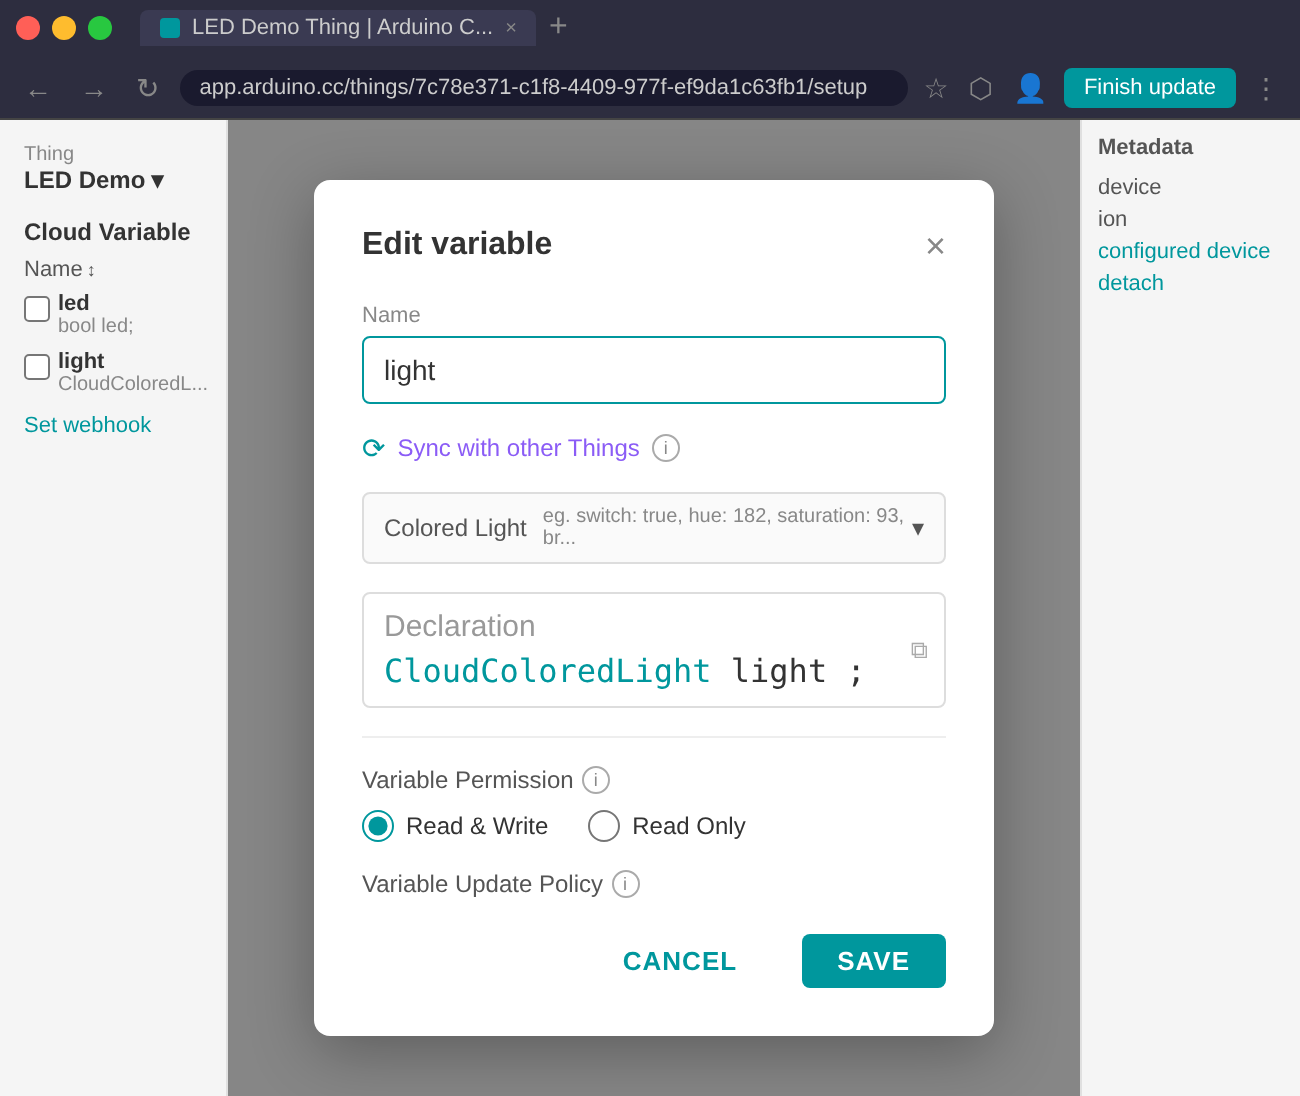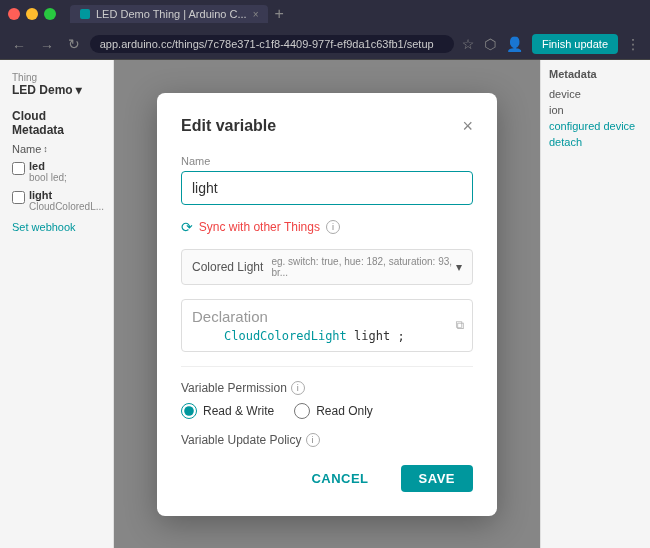--- a/index.html
+++ b/index.html
@@ -424,7 +424,7 @@
         <span>▾</span>
       </div>
     </div>
-    <div class="sidebar-section-title">Cloud Metadata</div>
+    <div class="sidebar-section-title">Cloud Variable</div>
     <div class="cloud-vars-table">
       <div class="table-header">
         <span>Name</span>

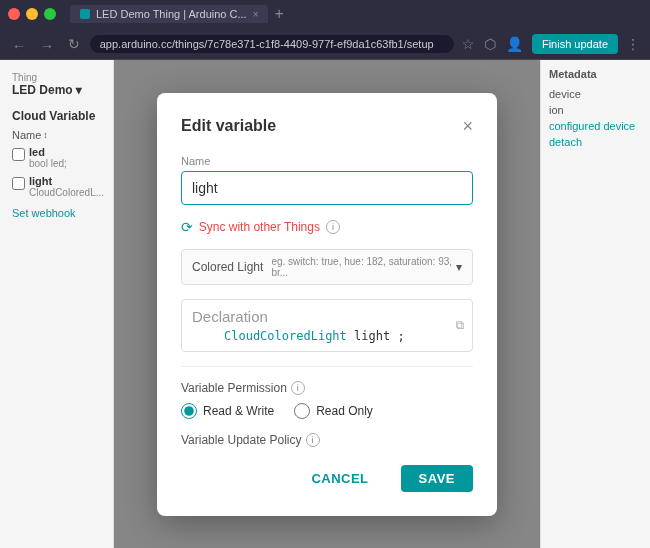--- a/index.html
+++ b/index.html
@@ -465,7 +465,7 @@
 
         <div class="sync-row">
           <span class="sync-icon">⟳</span>
-          <span style="color:#ef4444;cursor:pointer;">Sync with other Things</span>
+          <span style="color:#8b5cf6;cursor:pointer;">Sync with other Things</span>
           <span class="info-icon">i</span>
         </div>
 

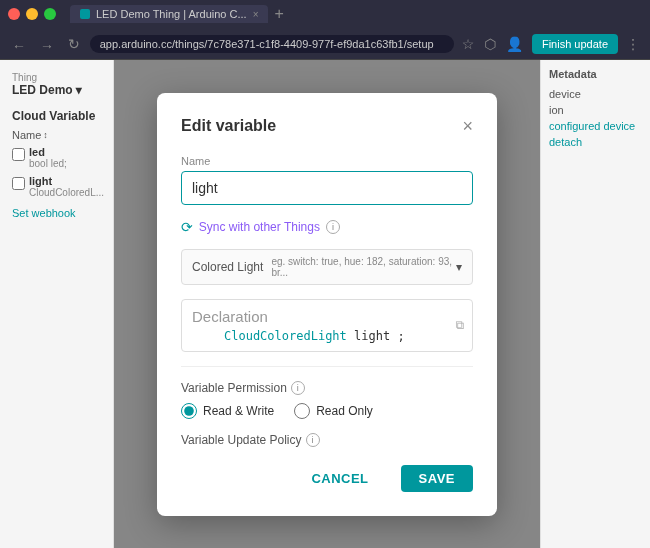--- a/index.html
+++ b/index.html
@@ -303,8 +303,7 @@
     }
     .declaration-code {
       font-family: monospace;
-      font-size: 12px;
-      margin-left: 32px;
+      font-size: 16px;
     }
     .code-type { color: #00979d; }
     .code-var { color: #333; }

